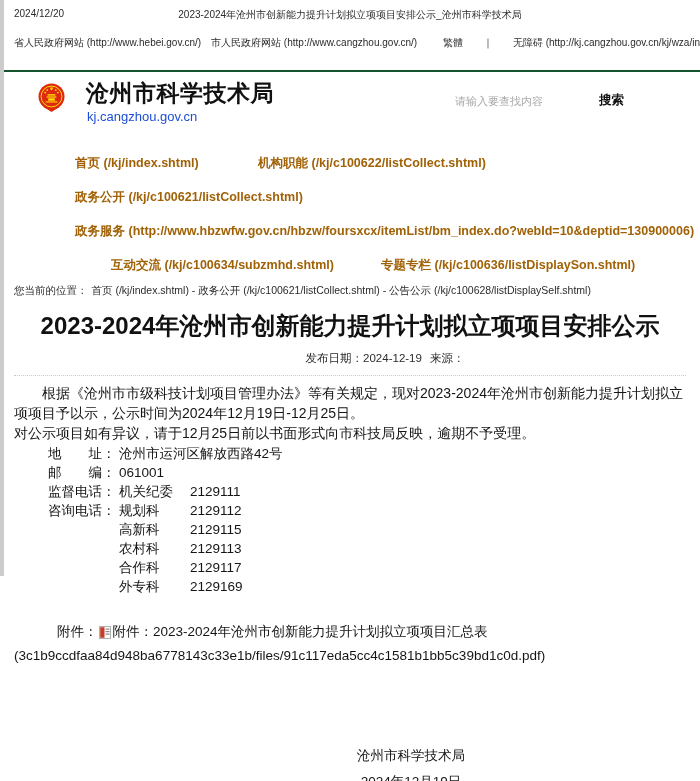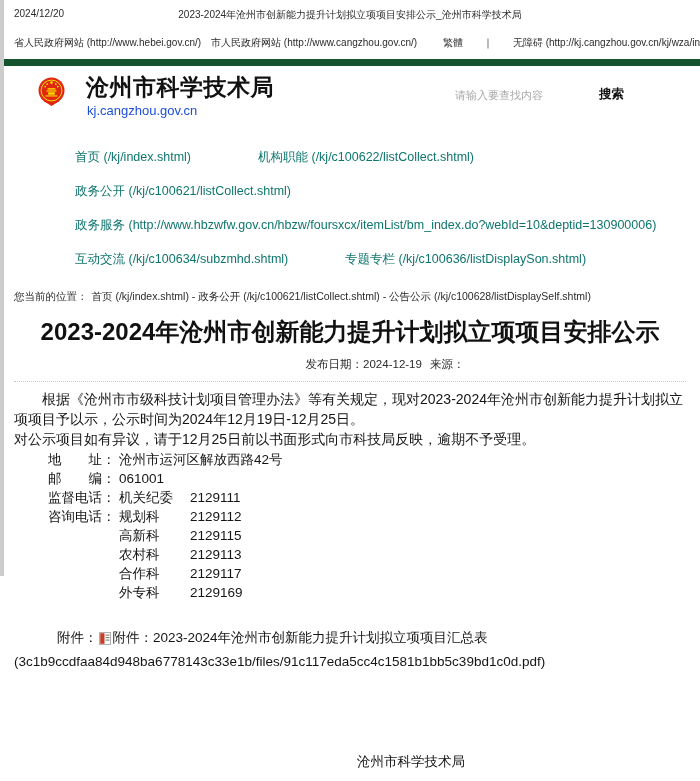--- a/index.html
+++ b/index.html
@@ -19,8 +19,8 @@
   .print-title { text-align: center; padding: 0 70px; white-space: nowrap; overflow: hidden; }
 
   
-  .topbar { display: flex; align-items: flex-start; margin-top: 12px; padding: 0 0 9px 14px;
-            font-size: 10px; color: #2b2b2b; border-bottom: 7px solid #14532d; white-space: nowrap; }
+  .topbar { display: flex; align-items: flex-start; margin-top: 12px; padding: 0 0 20px 14px;
+            font-size: 10px; color: #2b2b2b; border-bottom: 2px solid #14532d; white-space: nowrap; }
   .topbar-left { display: flex; gap: 10px; }
   .topbar-right { margin-left: auto; display: flex; gap: 20px; overflow: hidden; }
   .topbar a, .topbar span { color: #2b2b2b; text-decoration: none; }

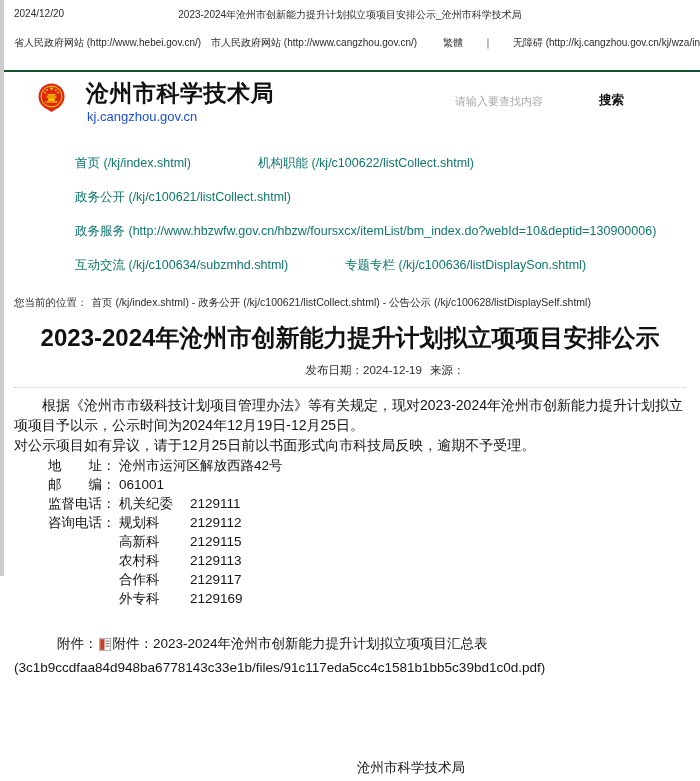--- a/index.html
+++ b/index.html
@@ -34,7 +34,7 @@
   .search-btn { position: absolute; left: 599px; top: 20px; font-size: 12.5px; font-weight: bold; color: #111; cursor: pointer; }
 
   
-  .nav { margin-top: 4px; font-size: 12.5px; color: #0f766e; }
+  .nav { margin-top: 4px; font-size: 12.5px; color: #a16207; font-weight: bold; }
   .nav-row { padding-left: 75px; height: 34px; display: flex; align-items: center; white-space: nowrap; }
   .nav-w1 { width: 183px; flex: none; }
   .nav-w2 { width: 270px; flex: none; }

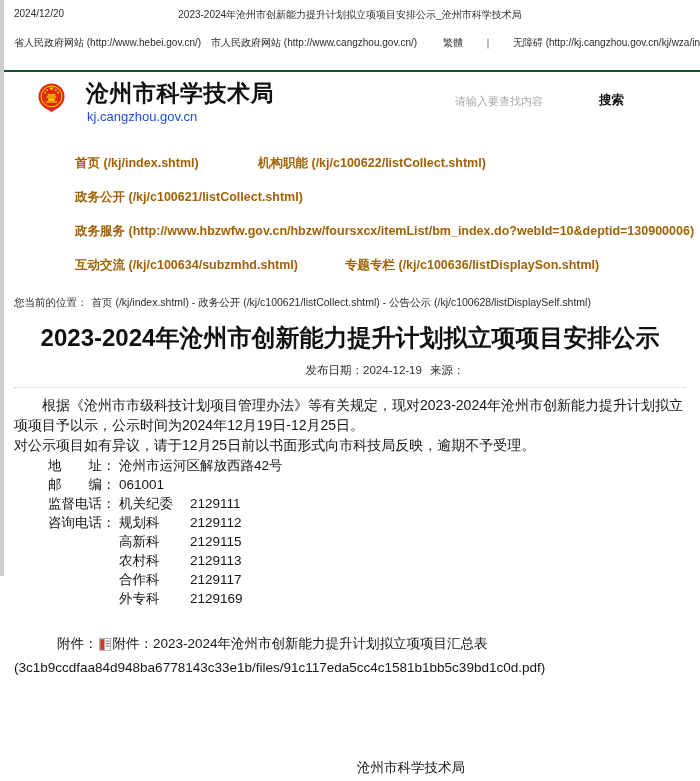--- a/index.html
+++ b/index.html
@@ -37,7 +37,7 @@
   .nav { margin-top: 4px; font-size: 12.5px; color: #a16207; font-weight: bold; }
   .nav-row { padding-left: 75px; height: 34px; display: flex; align-items: center; white-space: nowrap; }
   .nav-w1 { width: 183px; flex: none; }
-  .nav-w2 { width: 270px; flex: none; }
+  .nav-w2 { width: 270px; flex: none; margin-left: 36px; }
   .nav-item { cursor: pointer; }
 
   

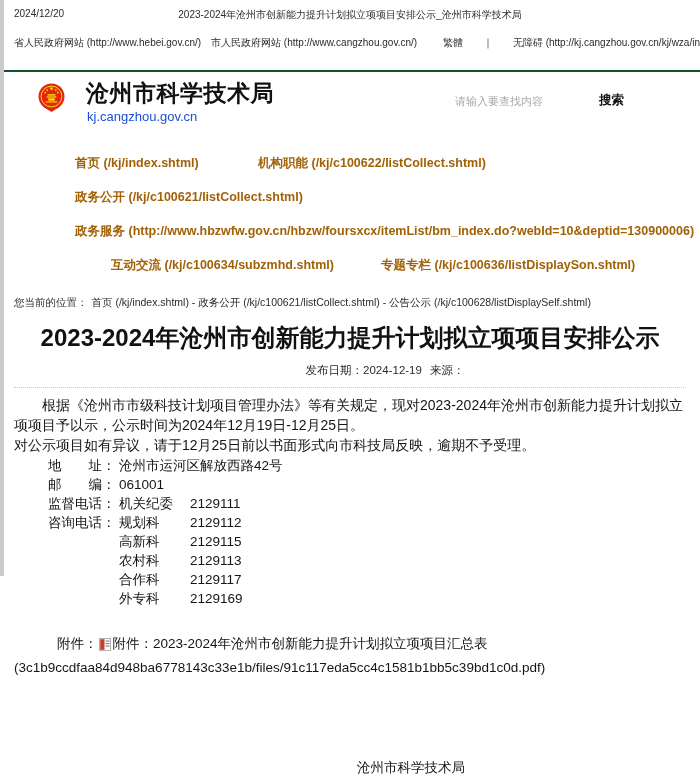--- a/index.html
+++ b/index.html
@@ -41,7 +41,7 @@
   .nav-item { cursor: pointer; }
 
   
-  .breadcrumb { margin-top: 14px; padding-left: 14px; font-size: 10.5px; color: #2b2b2b; white-space: nowrap; }
+  .breadcrumb { margin-top: 2px; padding-left: 14px; font-size: 10.5px; color: #2b2b2b; white-space: nowrap; }
   .breadcrumb .crumb-trail { margin-left: 4px; }
 
   

